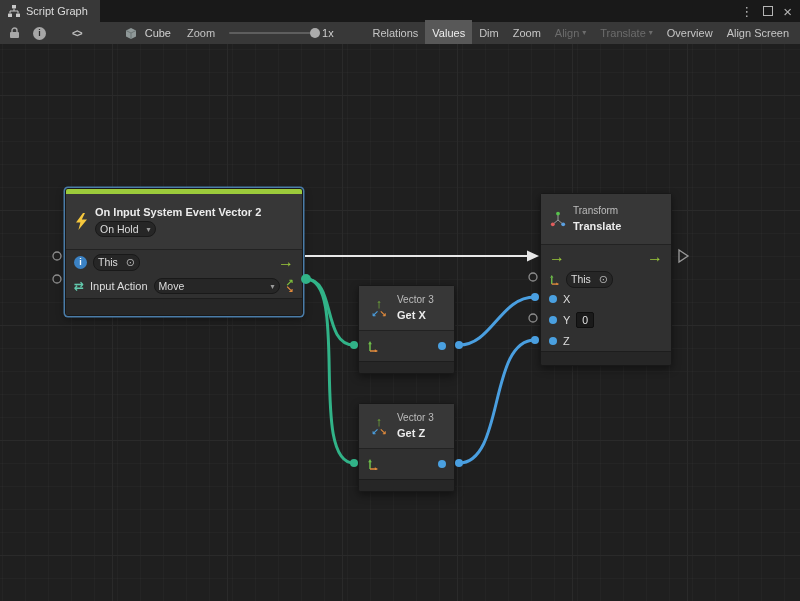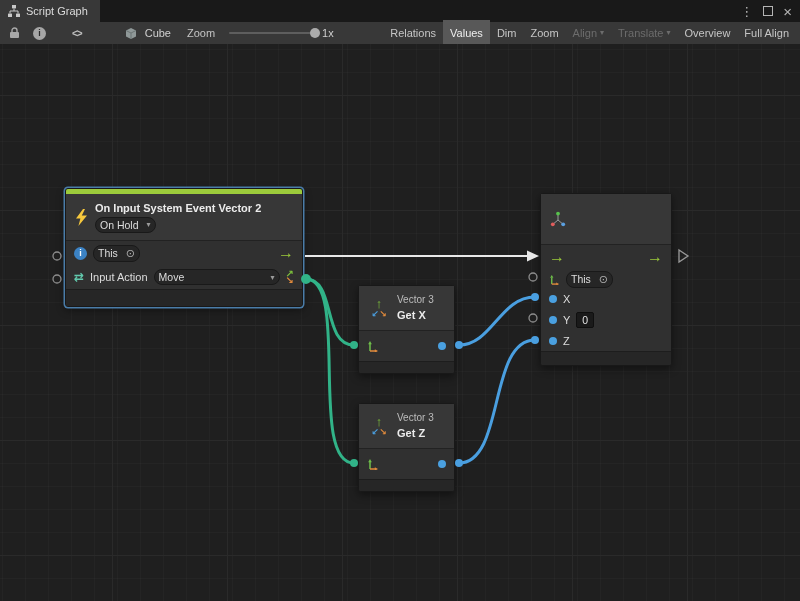--- a/index.html
+++ b/index.html
@@ -143,7 +143,7 @@
         <span class="caret">▾</span>
       </div>
       <div class="tb-btn">Overview</div>
-      <div class="tb-btn">Full Align</div>
+      <div class="tb-btn">Align Screen</div>
     </div>
   </div>
 

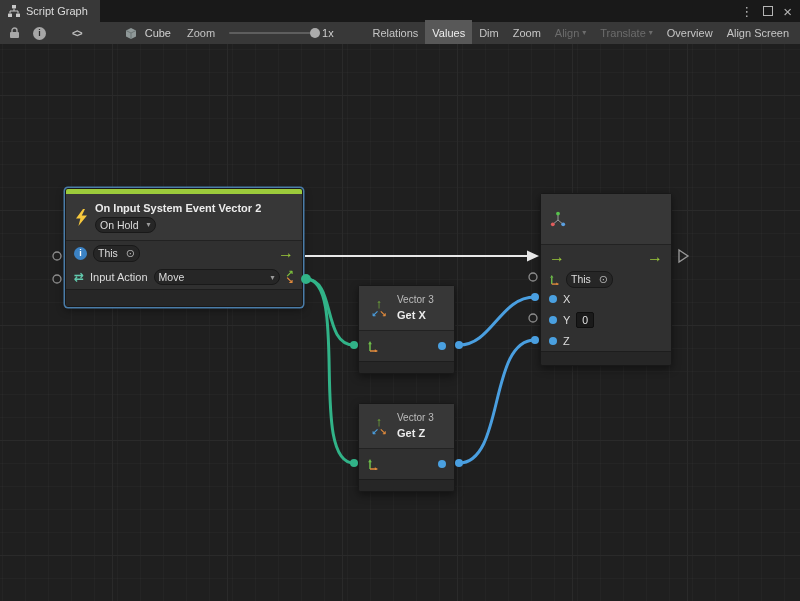--- a/index.html
+++ b/index.html
@@ -78,7 +78,7 @@
   .g { color:#7ec23c; } .o { color:#e08a3c; } .b { color:#4a9fe0; }
 
   
-  .h51{height:51px} .h50{height:47px} .h45{height:45px} .h30{height:30px}
+  .h51{height:51px} .h50{height:56px} .h45{height:45px} .h30{height:30px}
   .h24{height:24px} .h21{height:21px} .h20{height:20px} .h17{height:17px}
   .h14{height:14px} .h12{height:12px}
 </style>

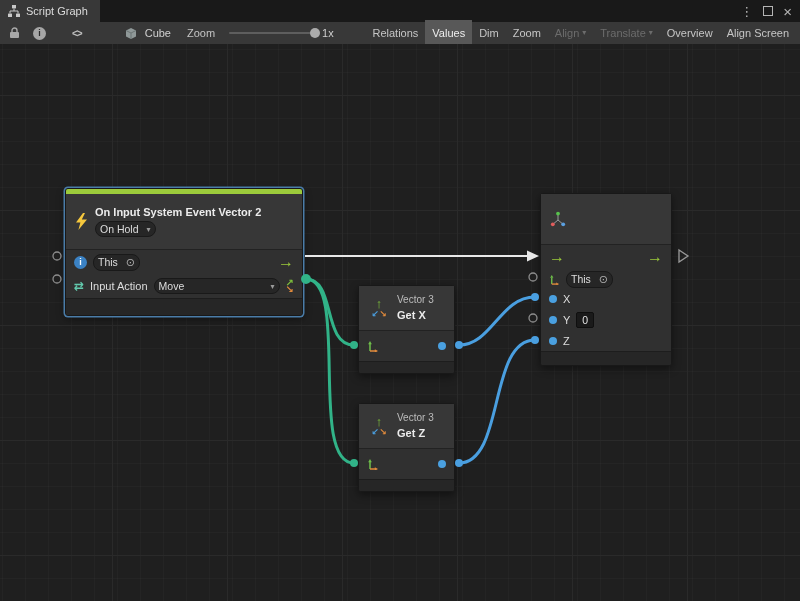--- a/index.html
+++ b/index.html
@@ -261,6 +261,10 @@
             <circle cx="13.2" cy="13.3" r="1.9" fill="#5a9fe0"></circle>
           </svg>
         </span>
+        <div class="nhead-col">
+          <span class="ncat">Transform</span>
+          <span class="nname">Translate</span>
+        </div>
       </div>
       <div class="prow h24">
         <span class="flow-arrow">→</span>

